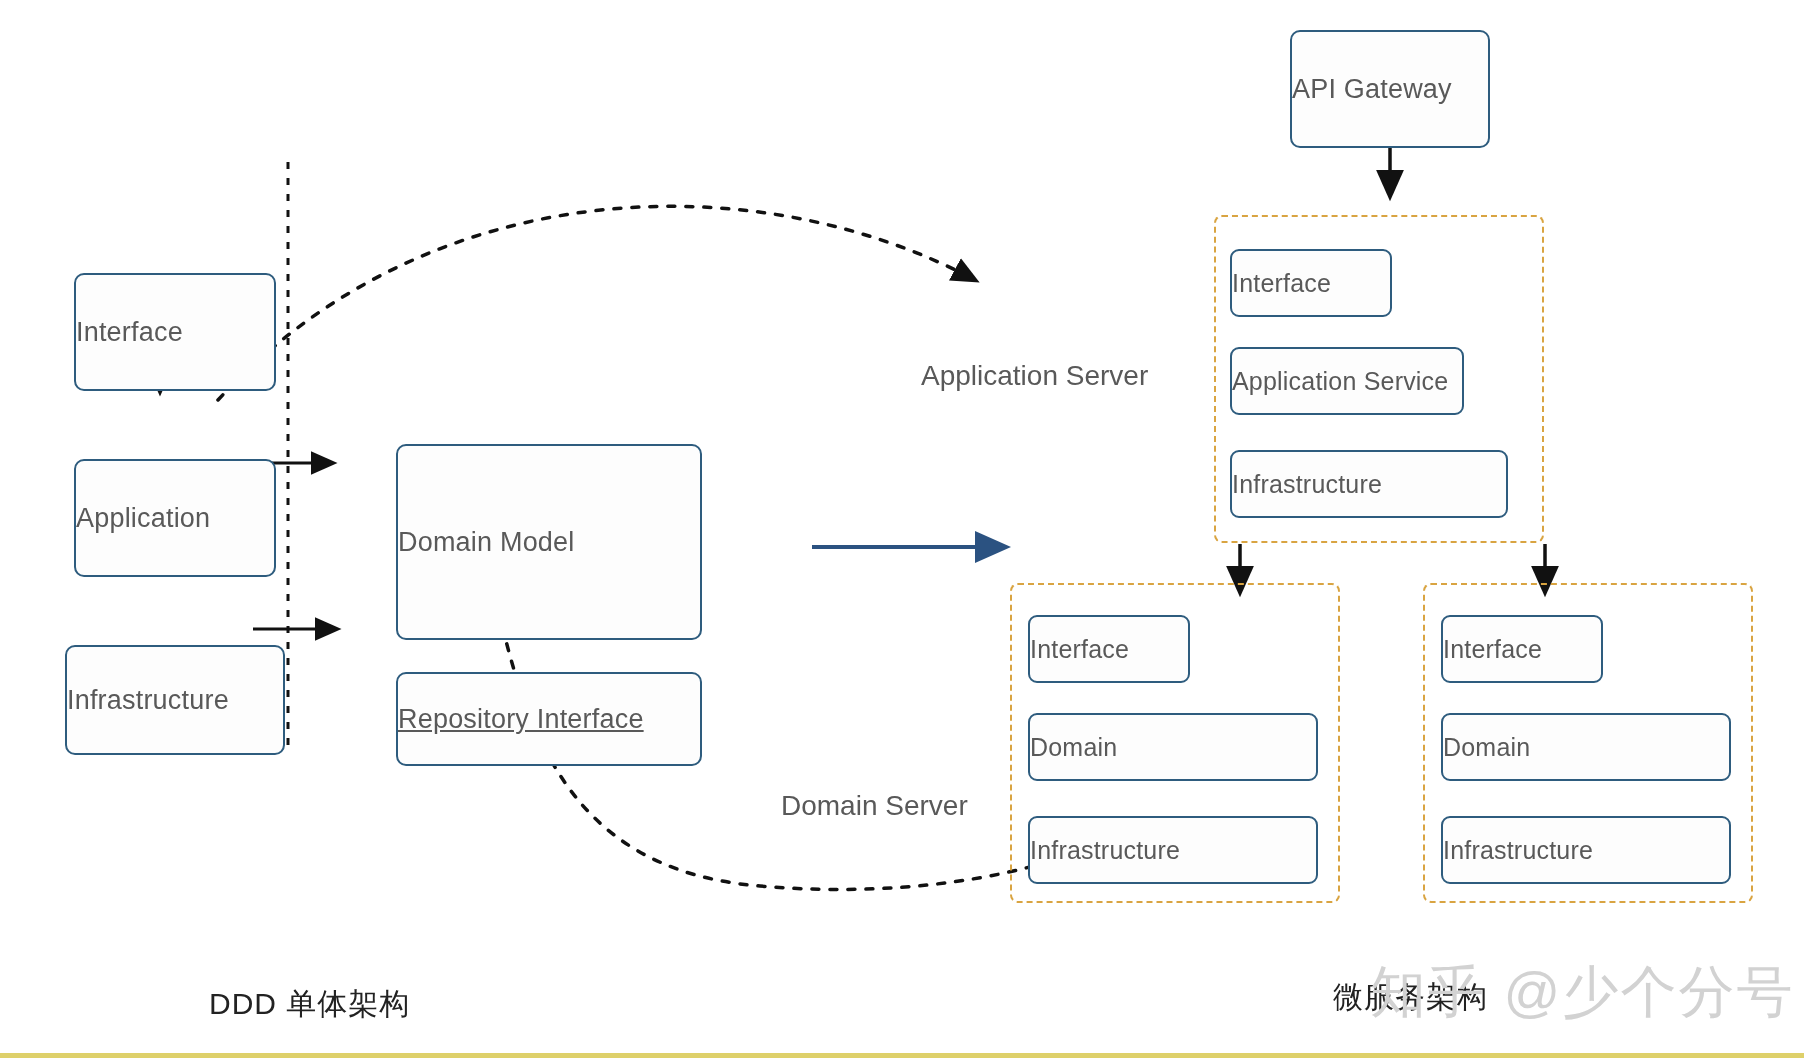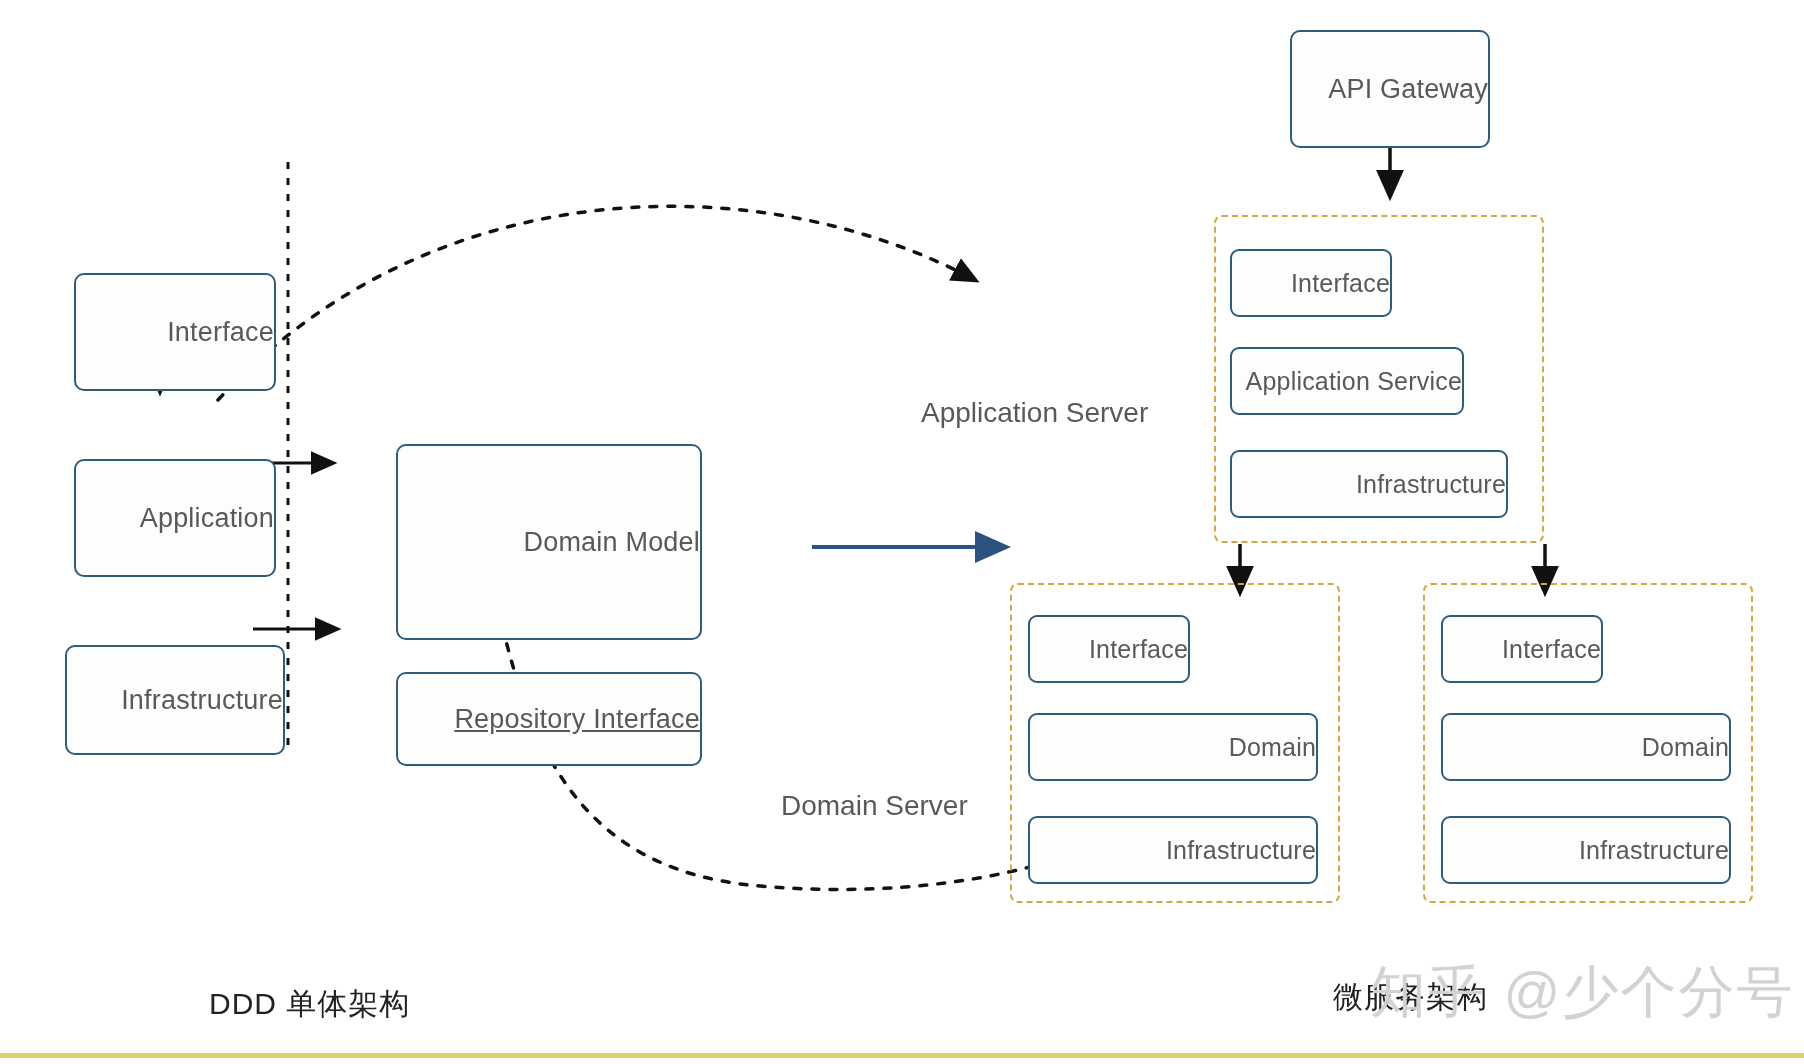--- a/index.html
+++ b/index.html
@@ -34,13 +34,12 @@
     background: #fdfdfd;
     display: flex;
     align-items: center;
-    justify-content: flex-end;
+    justify-content: flex-start;
     color: #595959;
     font-size: 27px;
     font-weight: 400;
     letter-spacing: 0.2px;
     white-space: nowrap;
-    padding-left: 42px;
   }
   .node.small {
     font-size: 25px;

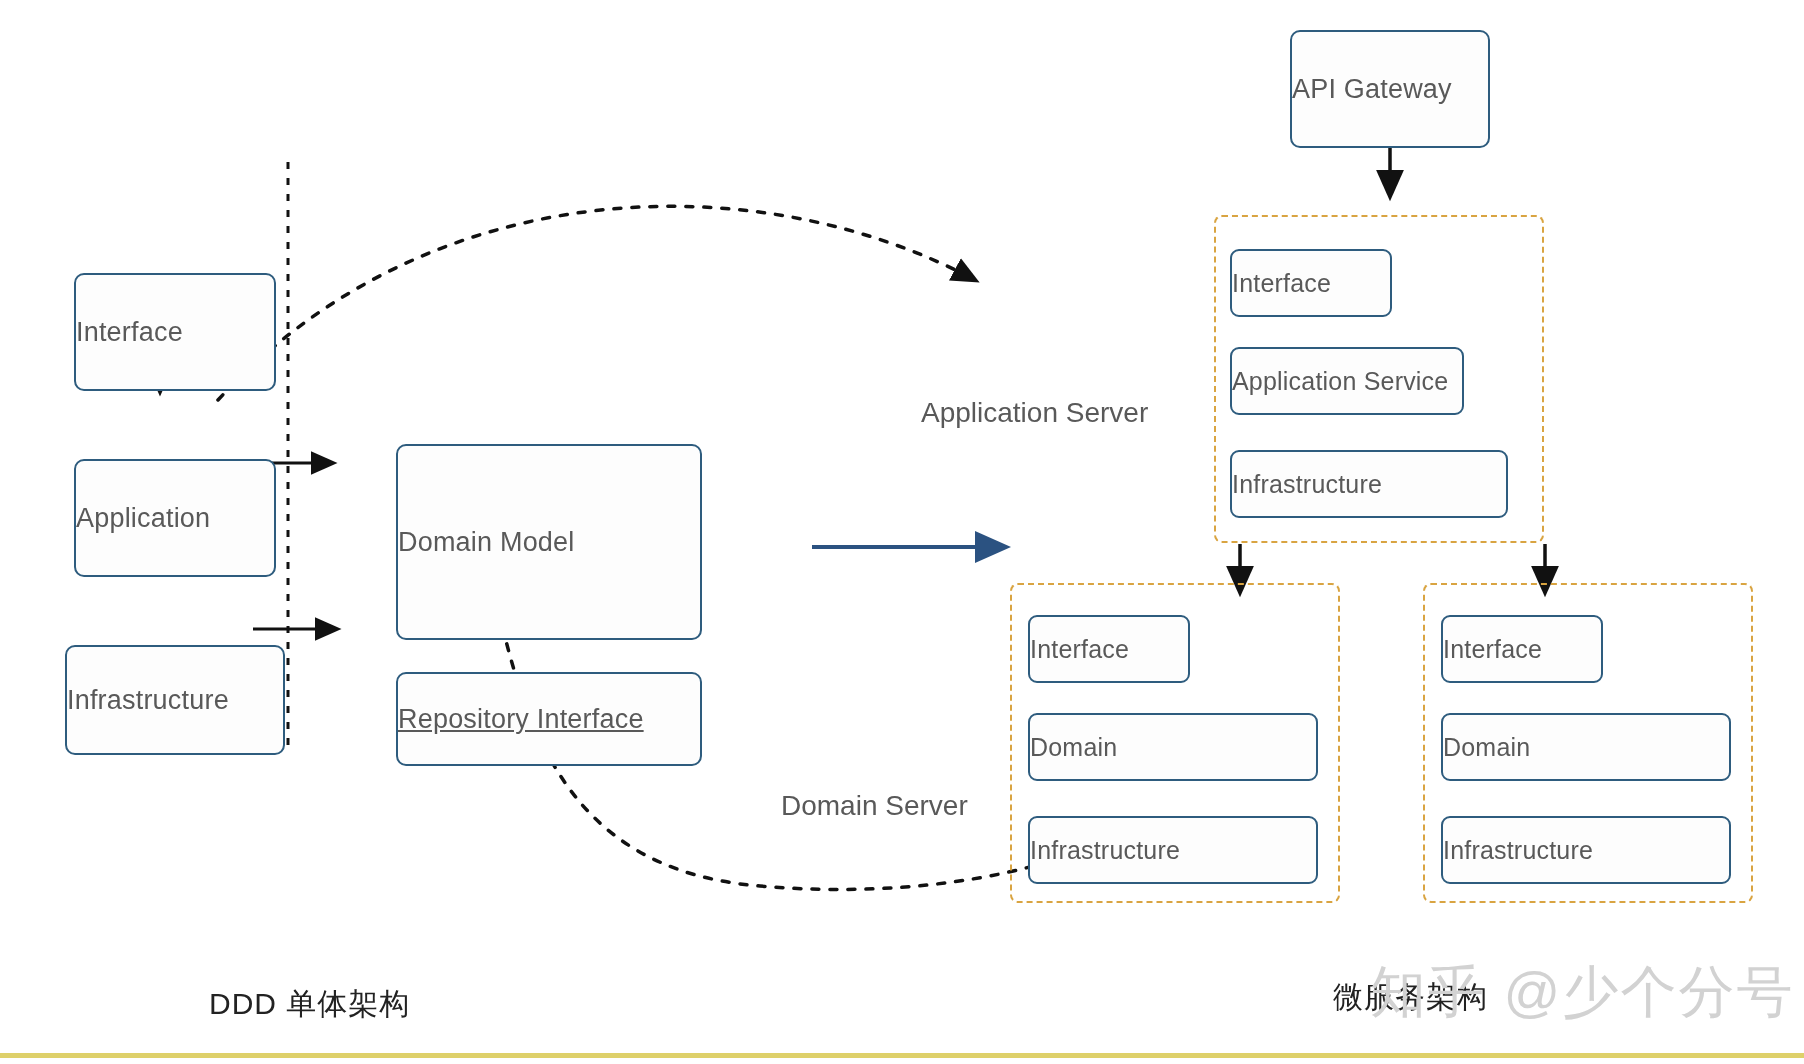--- a/index.html
+++ b/index.html
@@ -193,7 +193,7 @@
     <span>Infrastructure</span>
   </div>
 
-  <div class="label" style="left:921px; top:360px;margin-top:37px;">Application Server</div>
+  <div class="label" style="left:921px; top:360px;">Application Server</div>
 
   <div class="label" style="left:781px; top:790px;">Domain Server</div>
 

